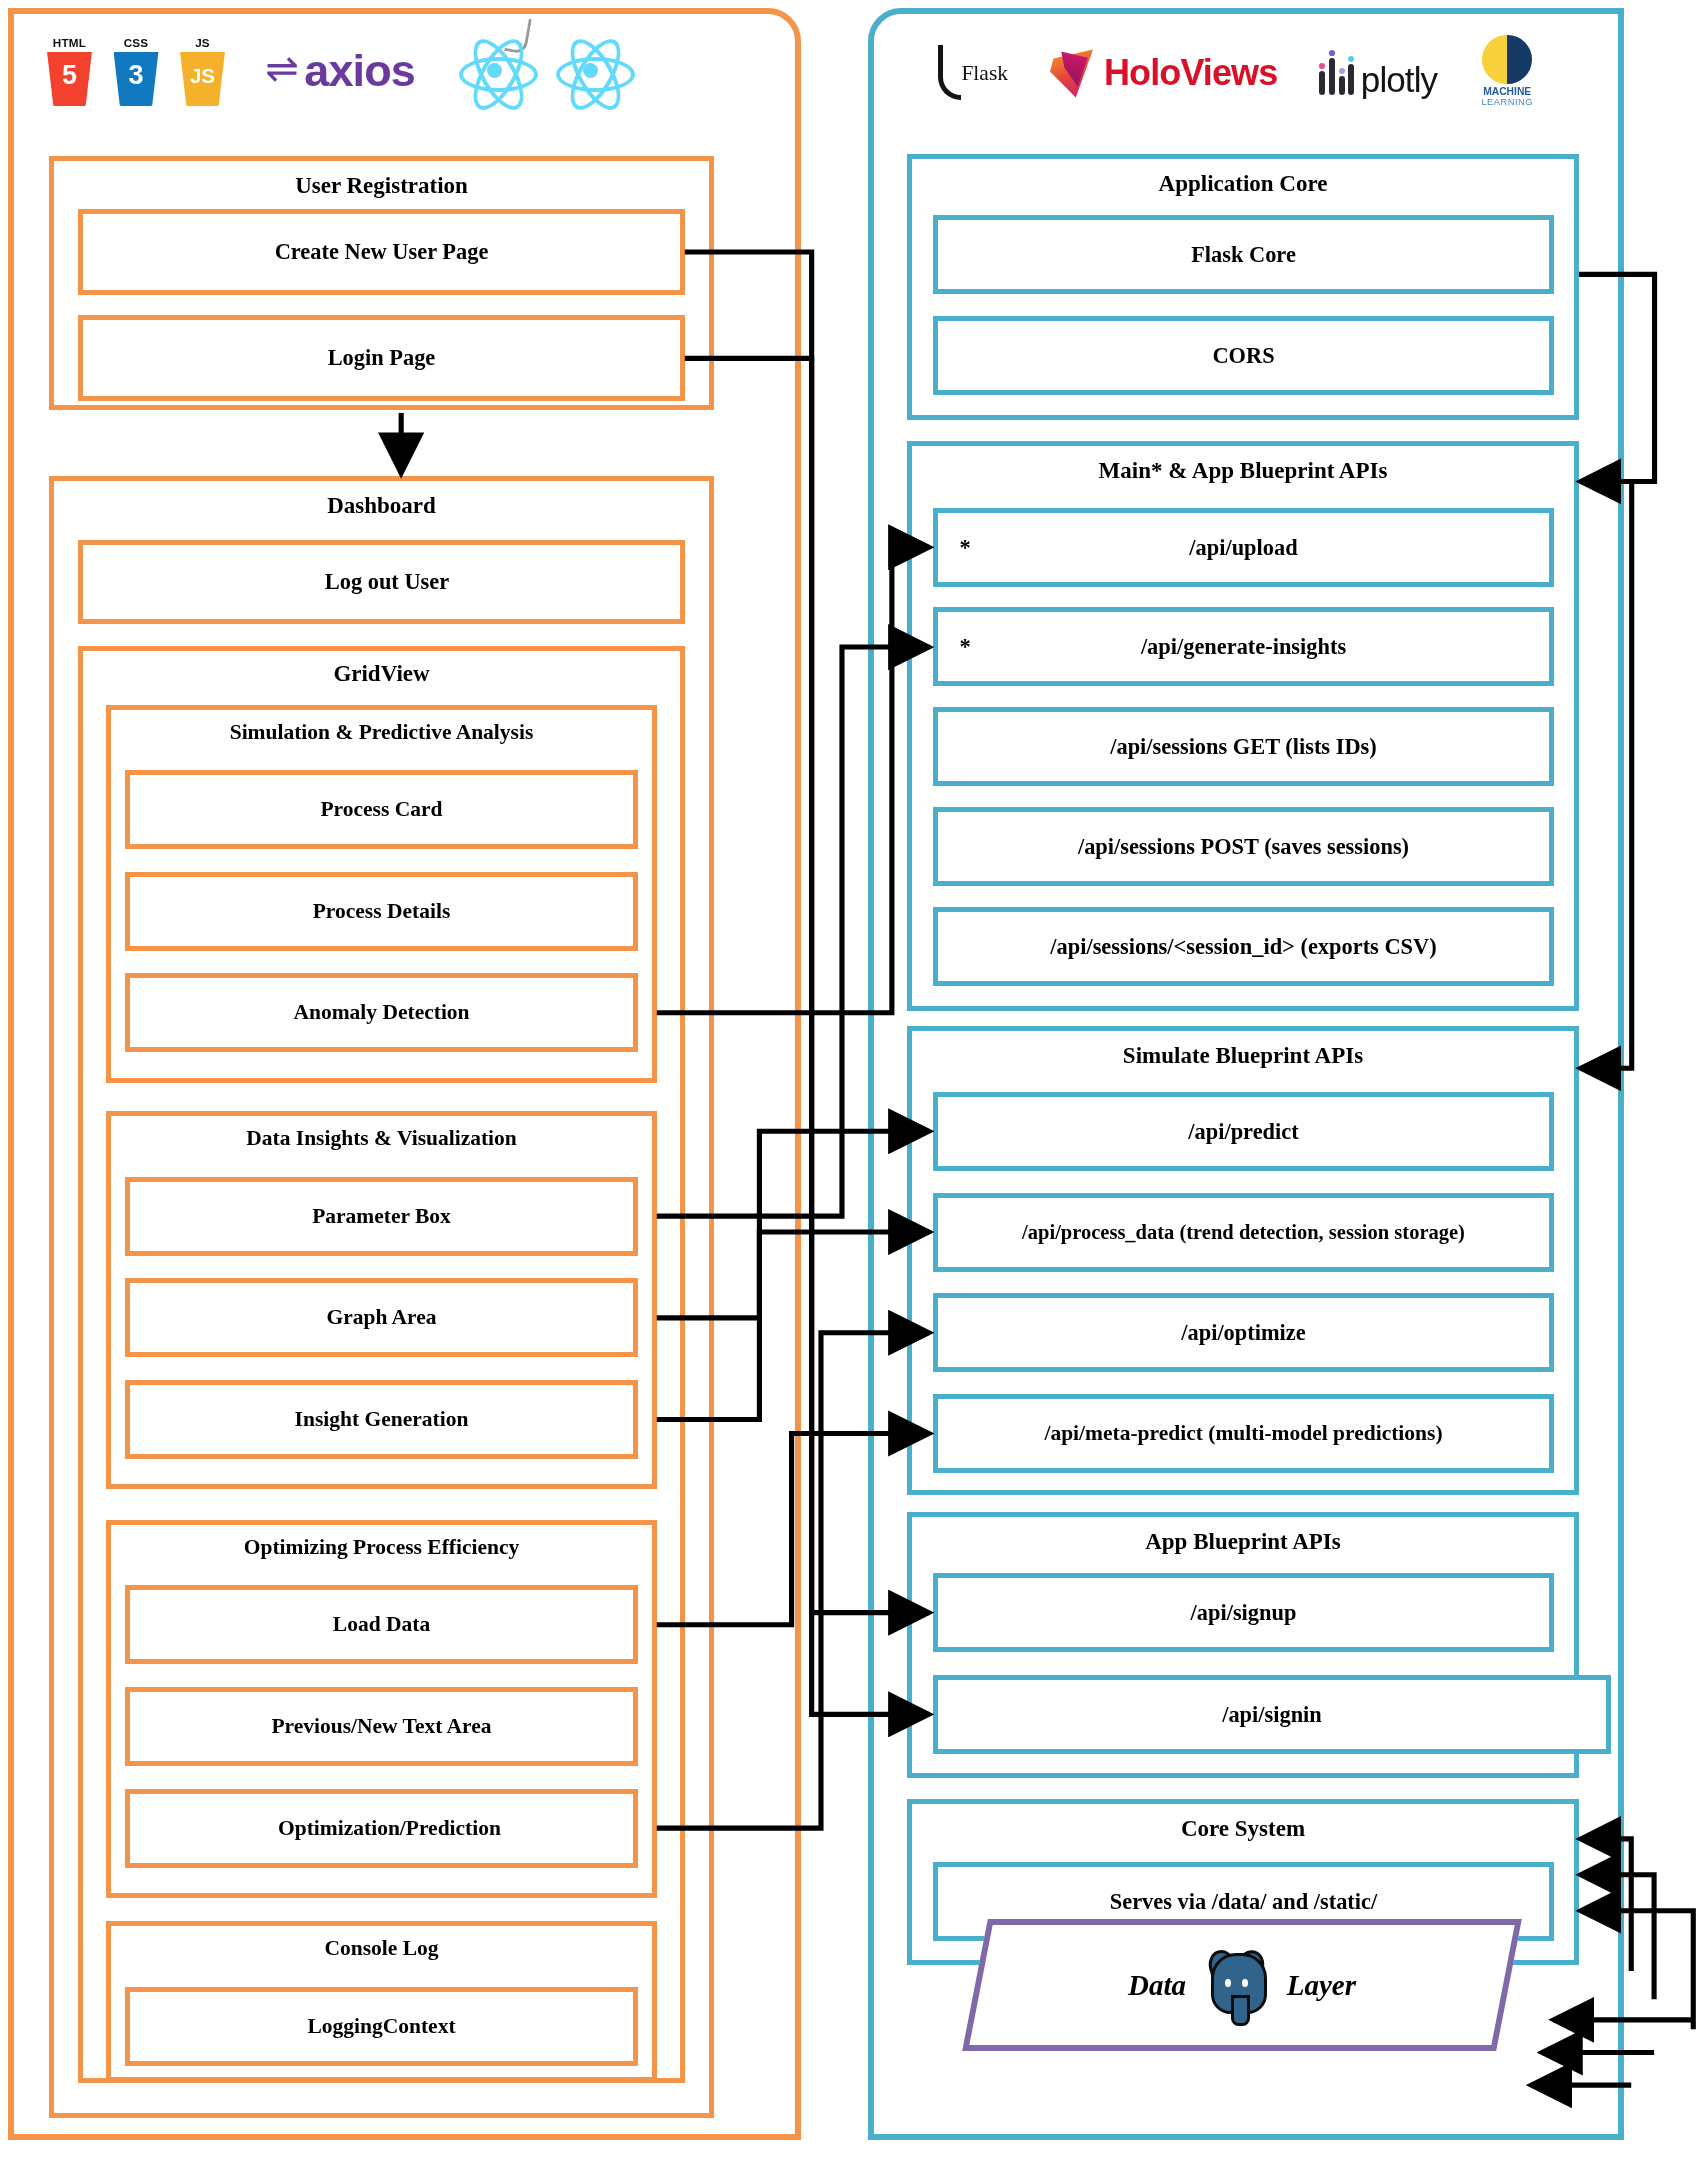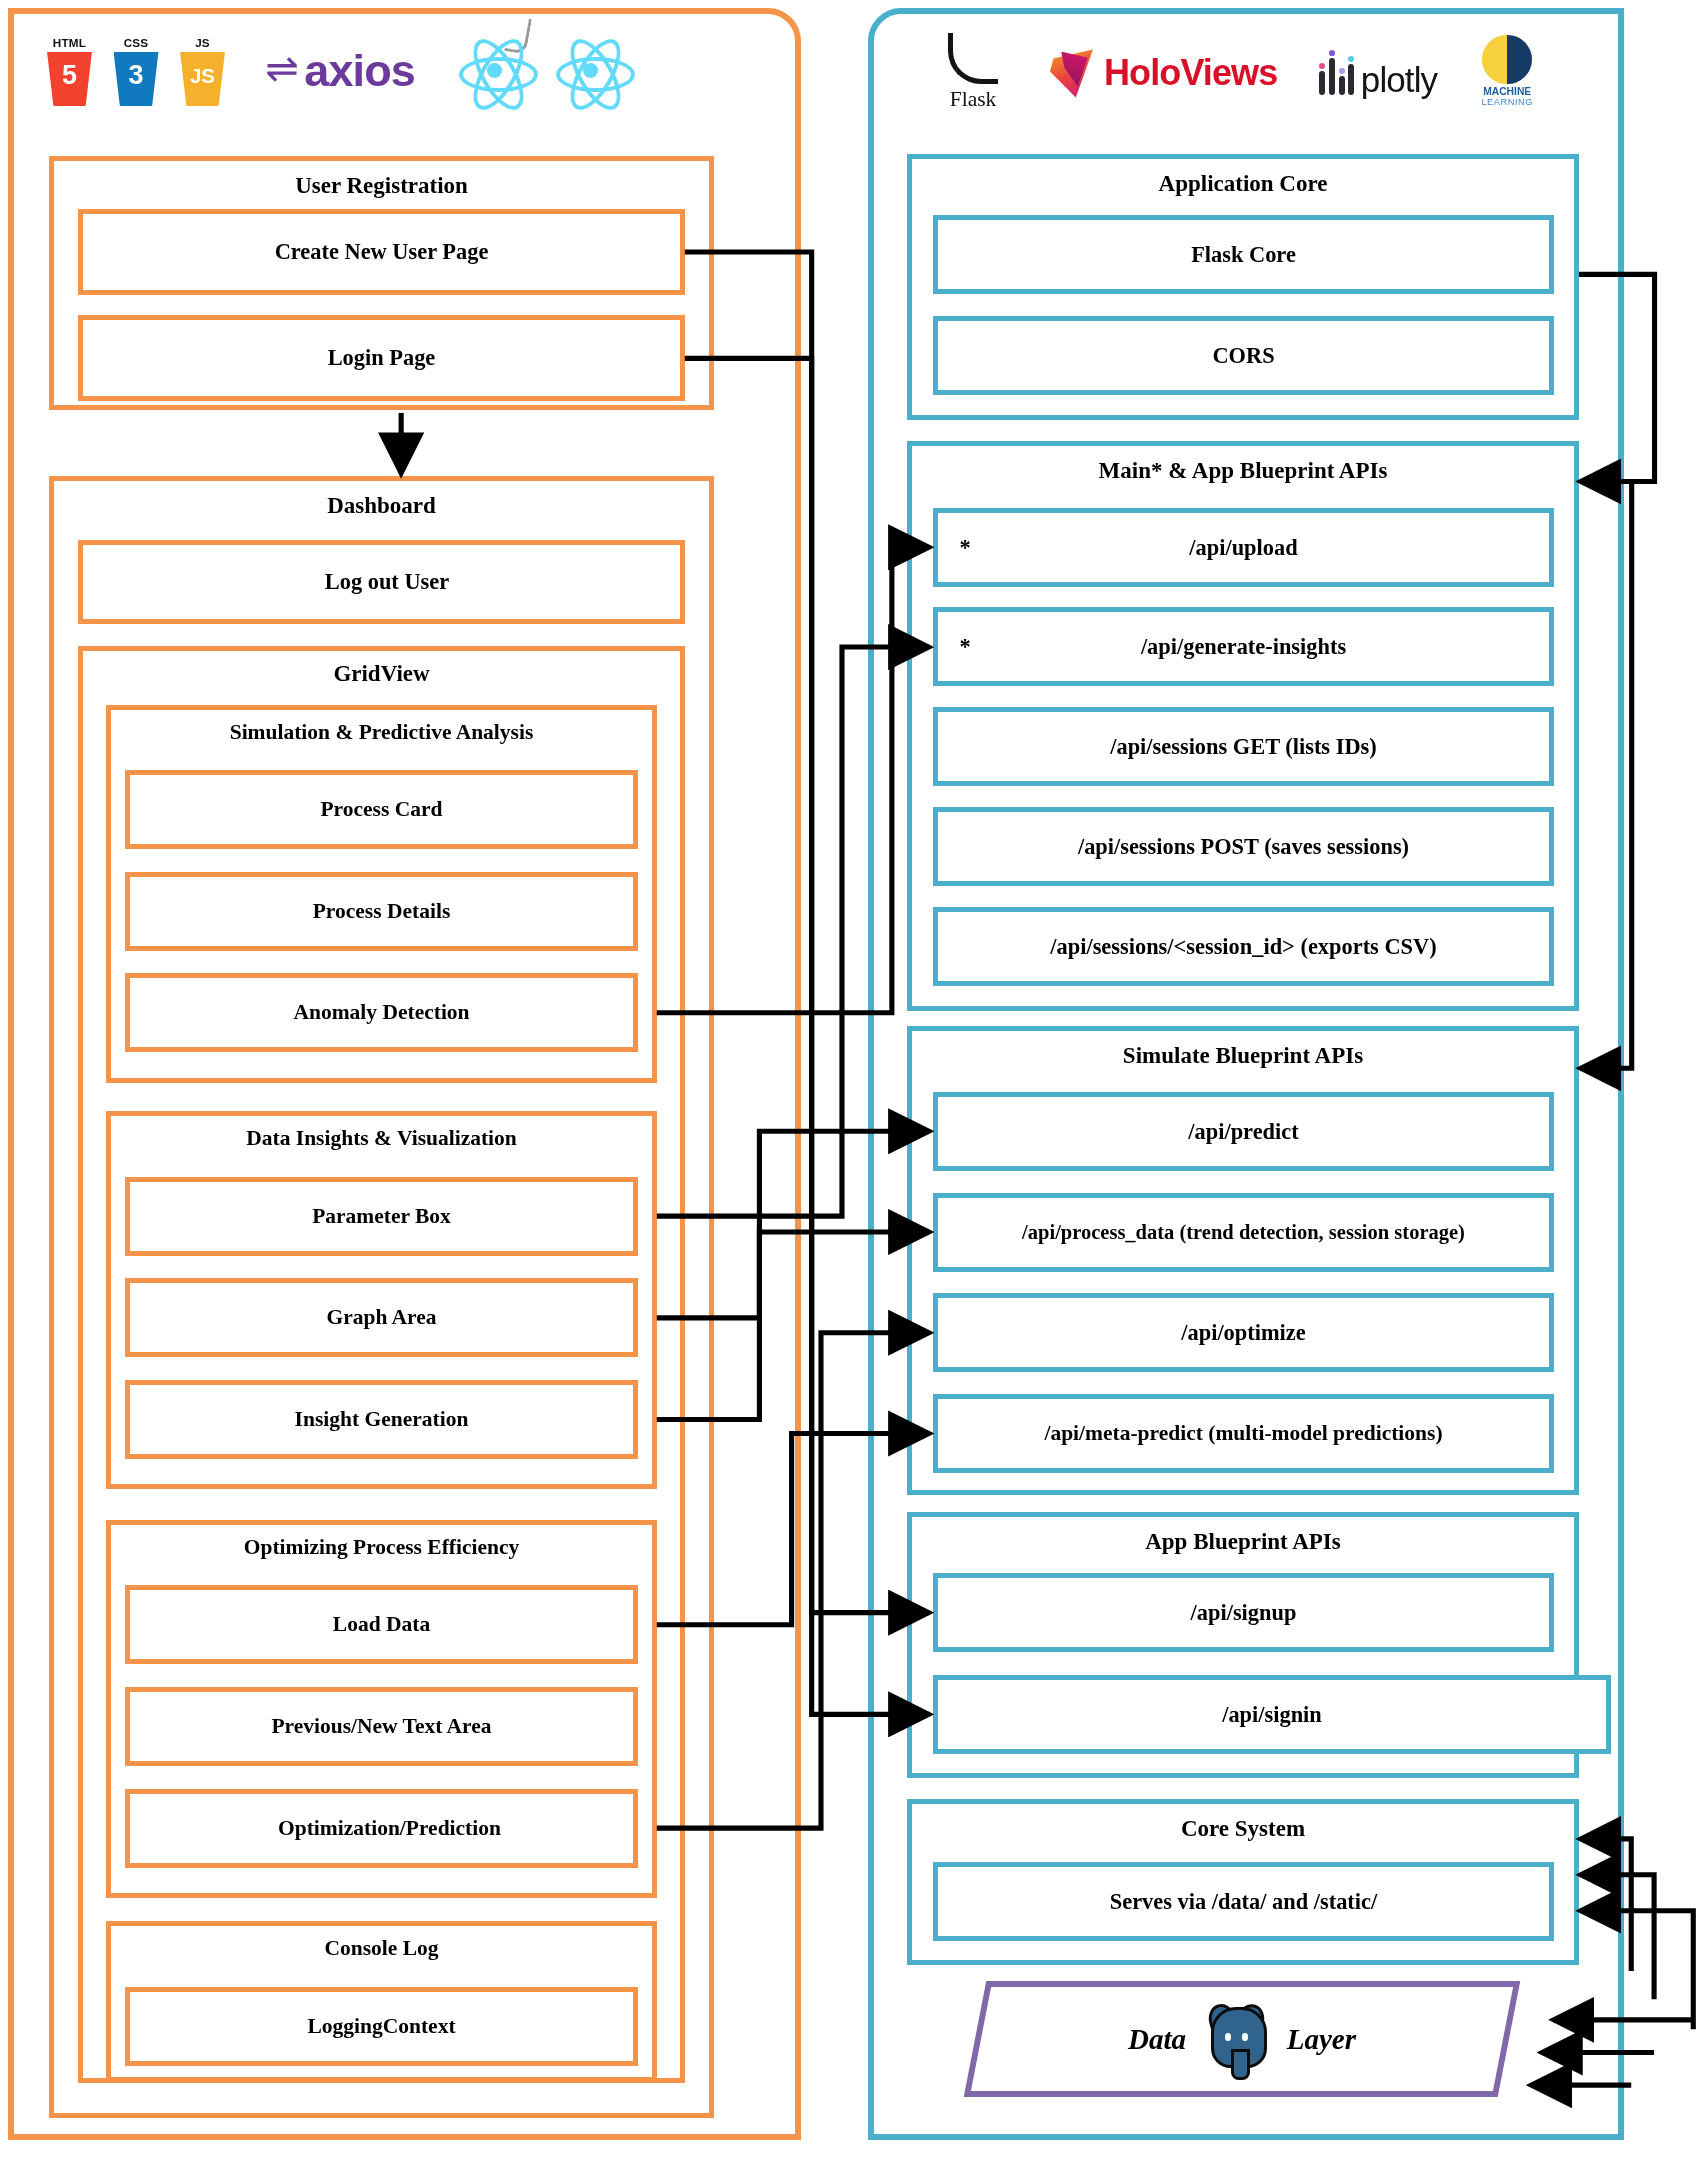--- a/index.html
+++ b/index.html
@@ -39,7 +39,7 @@
   .hook{position:absolute;right:2.8px;top:-16px;width:18.7px;height:33px;
      border:3.3px solid #9a9a9a;border-top:none;border-left:none;border-radius:0 0 12px 0;transform:rotate(10deg);}
 
-  .logo-flask{width:70px;height:79px;display:flex;flex-direction:column;align-items:center;justify-content:flex-end;}
+  .logo-flask{width:70px;height:79px;display:flex;flex-direction:row;align-items:center;justify-content:flex-end;}
   .flask-horn{width:45px;height:50px;border:5.6px solid #141414;border-top:none;border-right:none;
      border-radius:0 0 0 33px;transform:skewX(-2.8px);}
   .flask-word{font-family:"Liberation Serif",serif;font-size:21.5px;color:#111;margin-top:2.8px;}

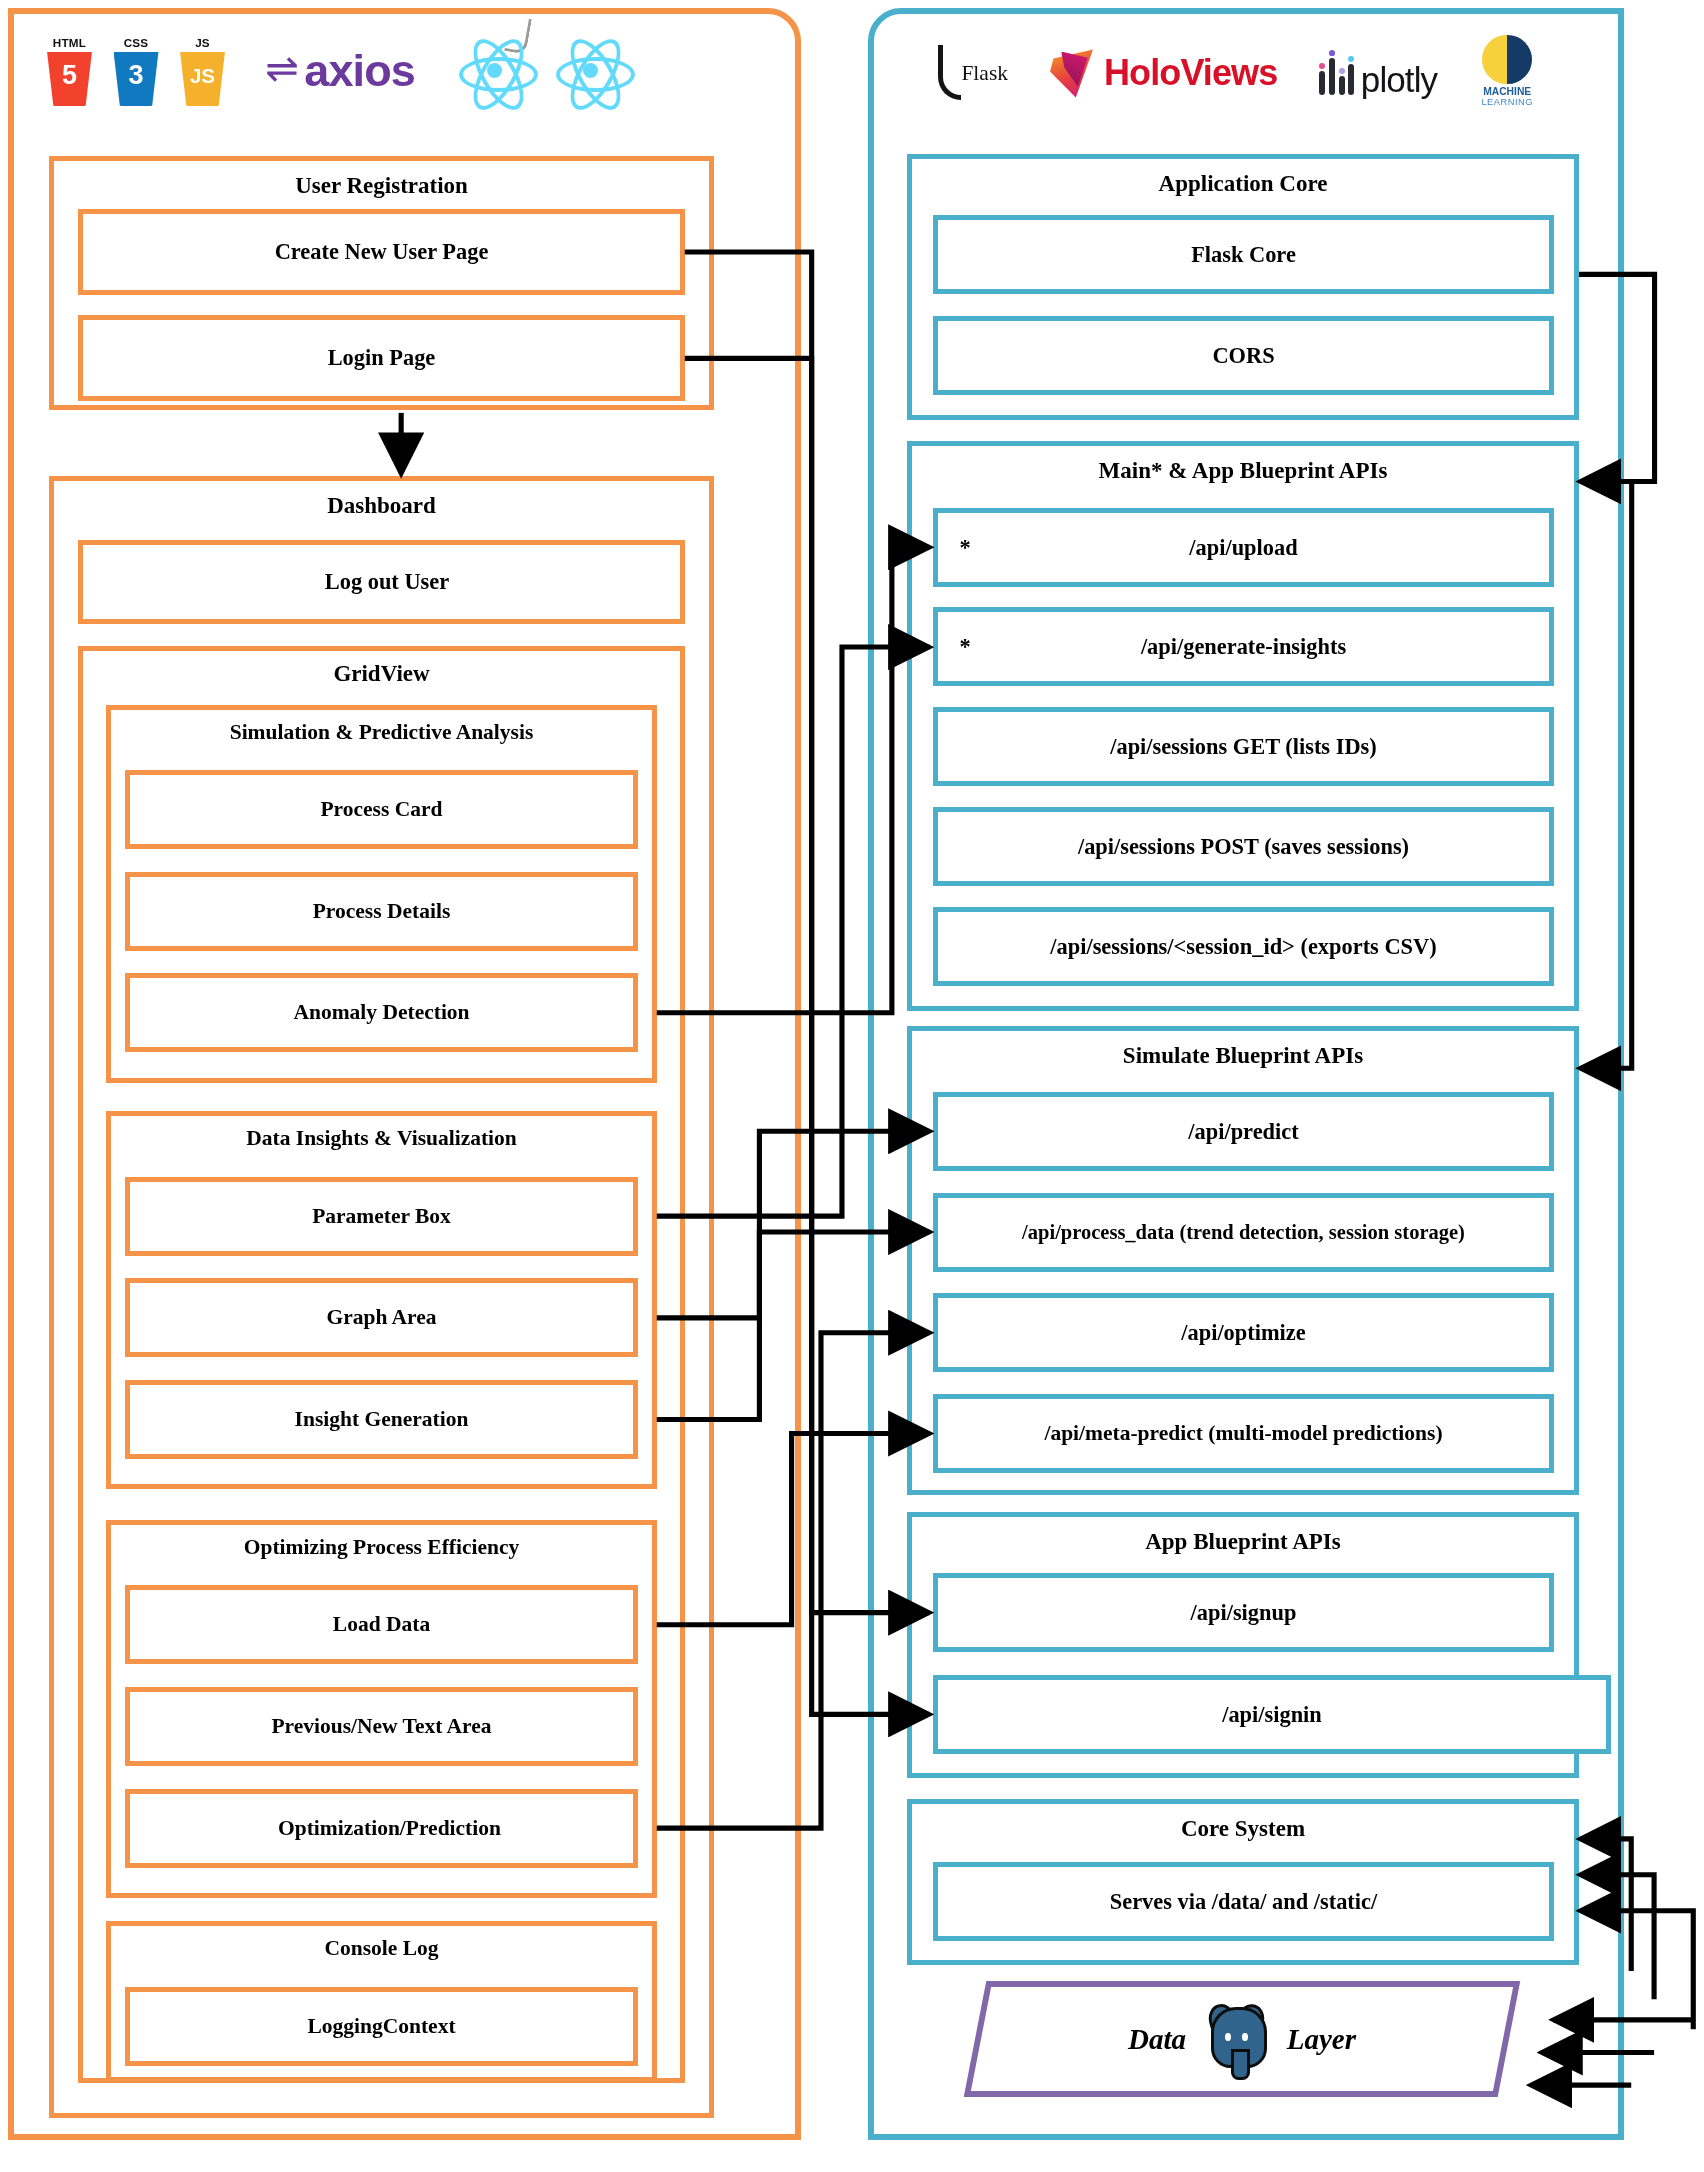--- a/index.html
+++ b/index.html
@@ -320,7 +320,7 @@
     <div class="lbl" style="font-size:22.4px;">Serves via /data/ and /static/</div>
   </div>
 
-  <div class="datalayer" style="left:975px;top:1981px;width:534px;height:116px;">
+  <div class="datalayer" style="left:975px;top:1919px;width:534px;height:132px;">
     <div class="dl-shape"></div>
     <div class="dl-inner">
       <div class="dl-word">Data</div>

